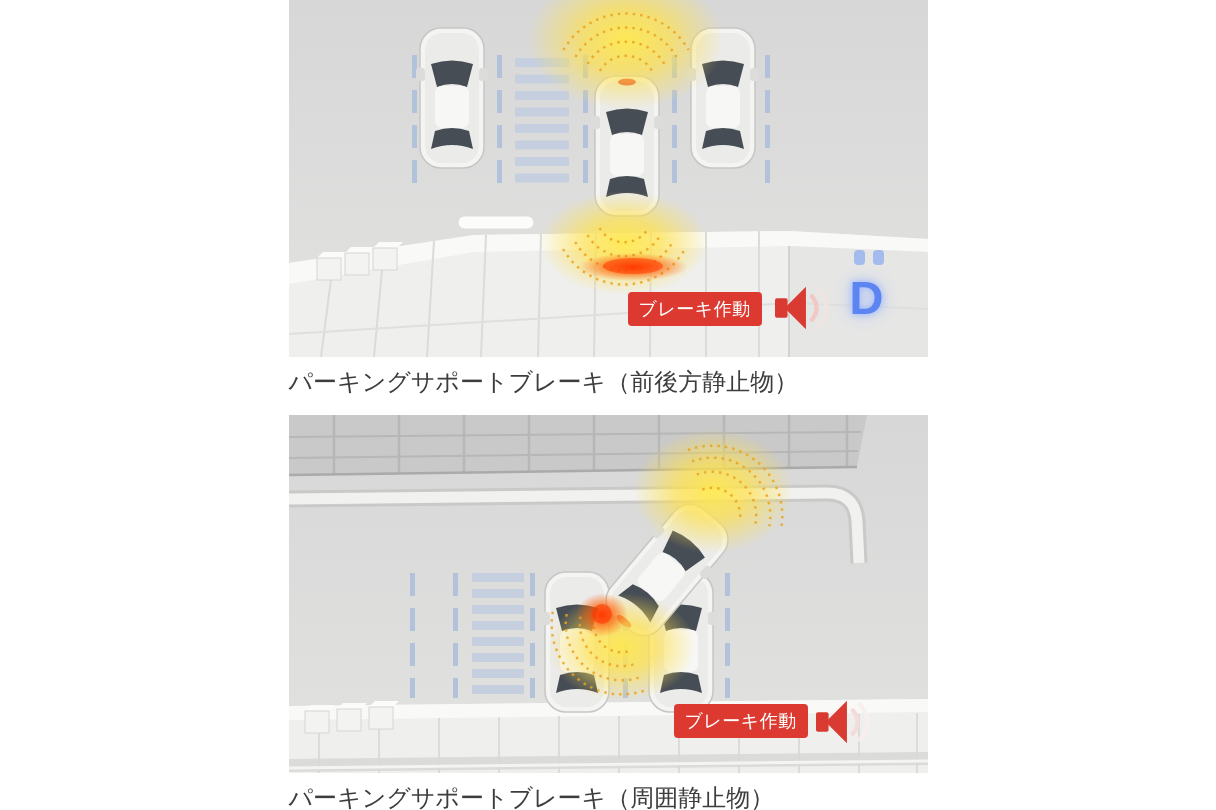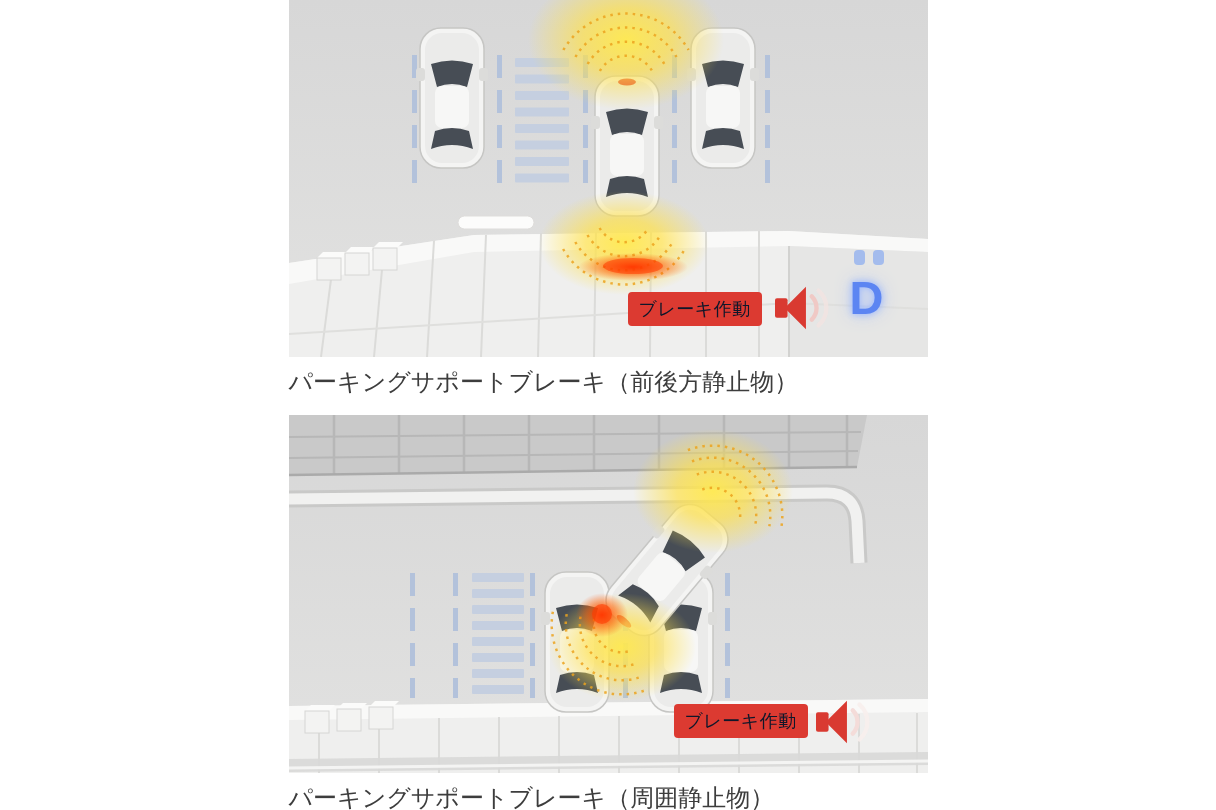--- a/index.html
+++ b/index.html
@@ -19,7 +19,7 @@
     margin-top: 9px; font-size: 24px; line-height: 1.35; color: #3d3d3d;
   }
   .badge {
-    position: absolute; background: #dc3a31; color: #0f172a;
+    position: absolute; background: #dc3a31; color: #ffffff;
     font-size: 18px; line-height: 1; padding: 8px 11px; border-radius: 4px;
     white-space: nowrap; letter-spacing: 0.5px;
   }

